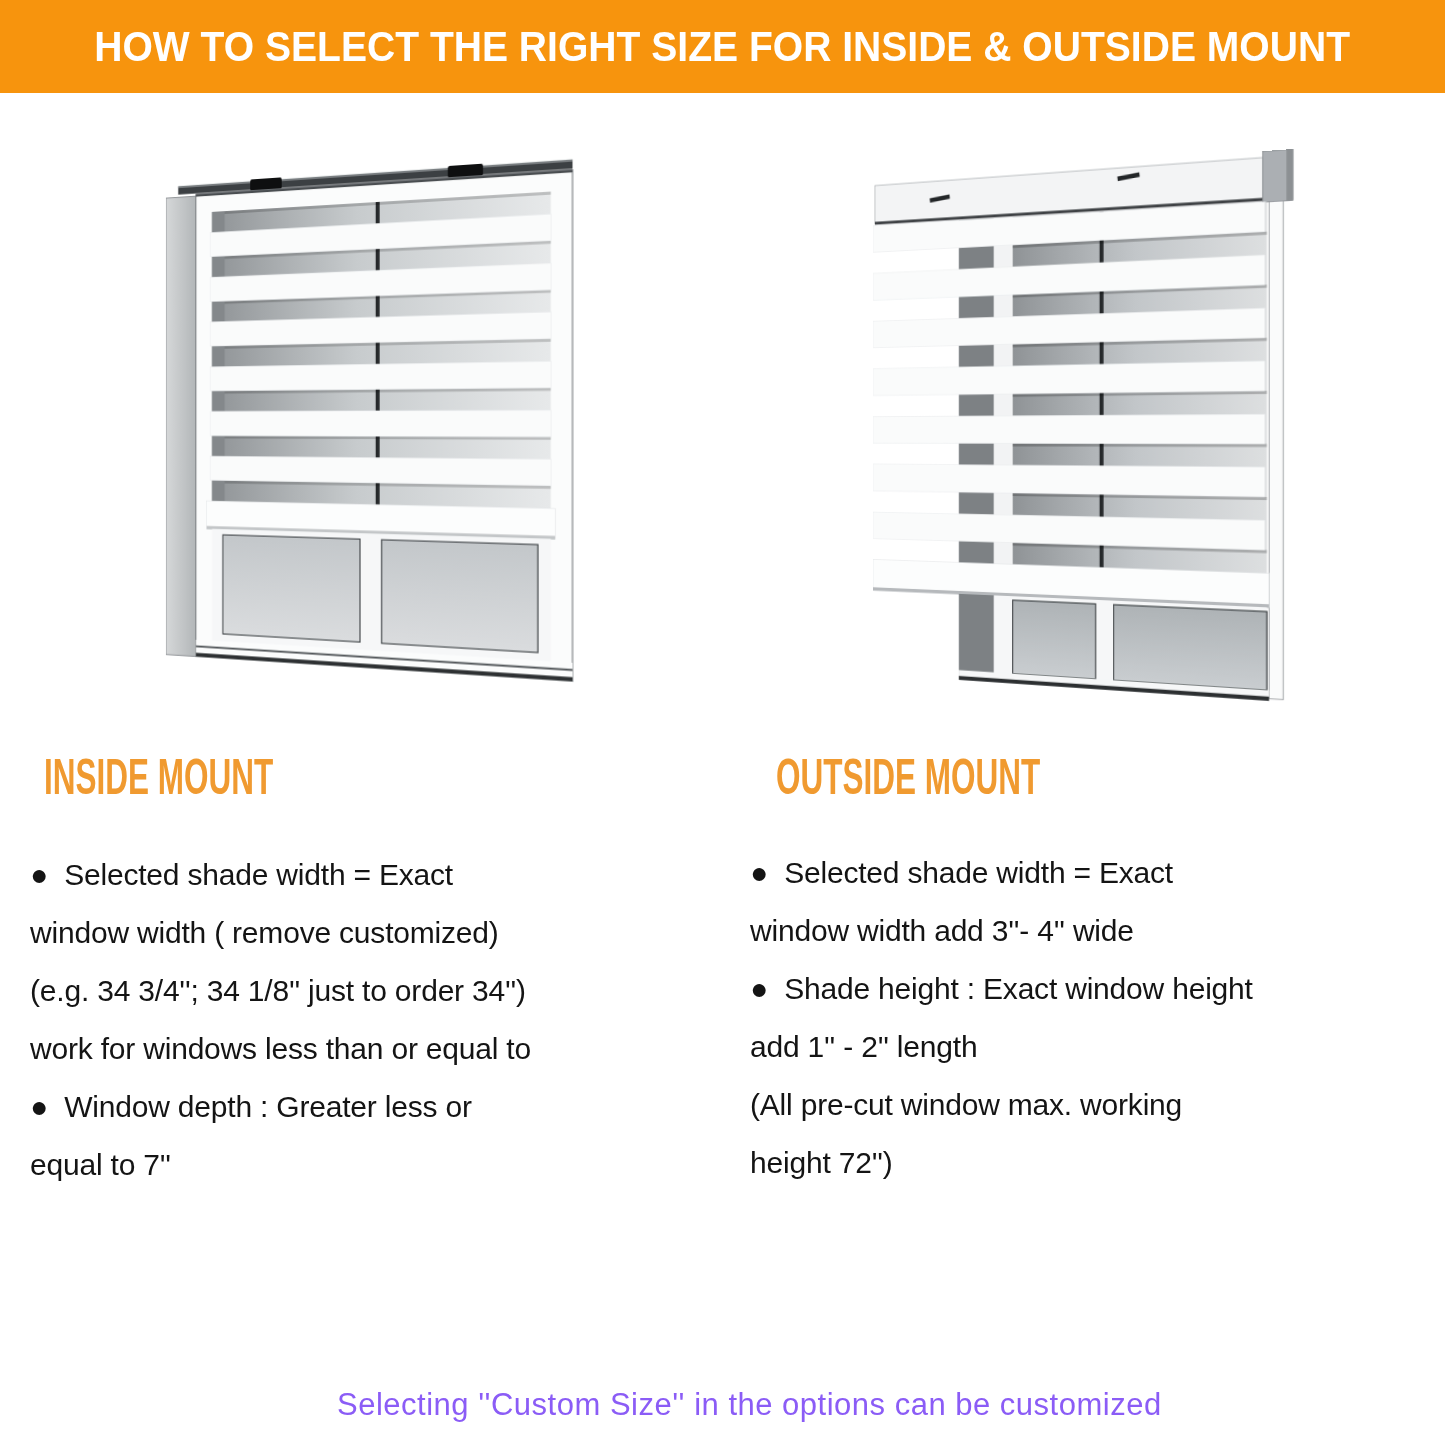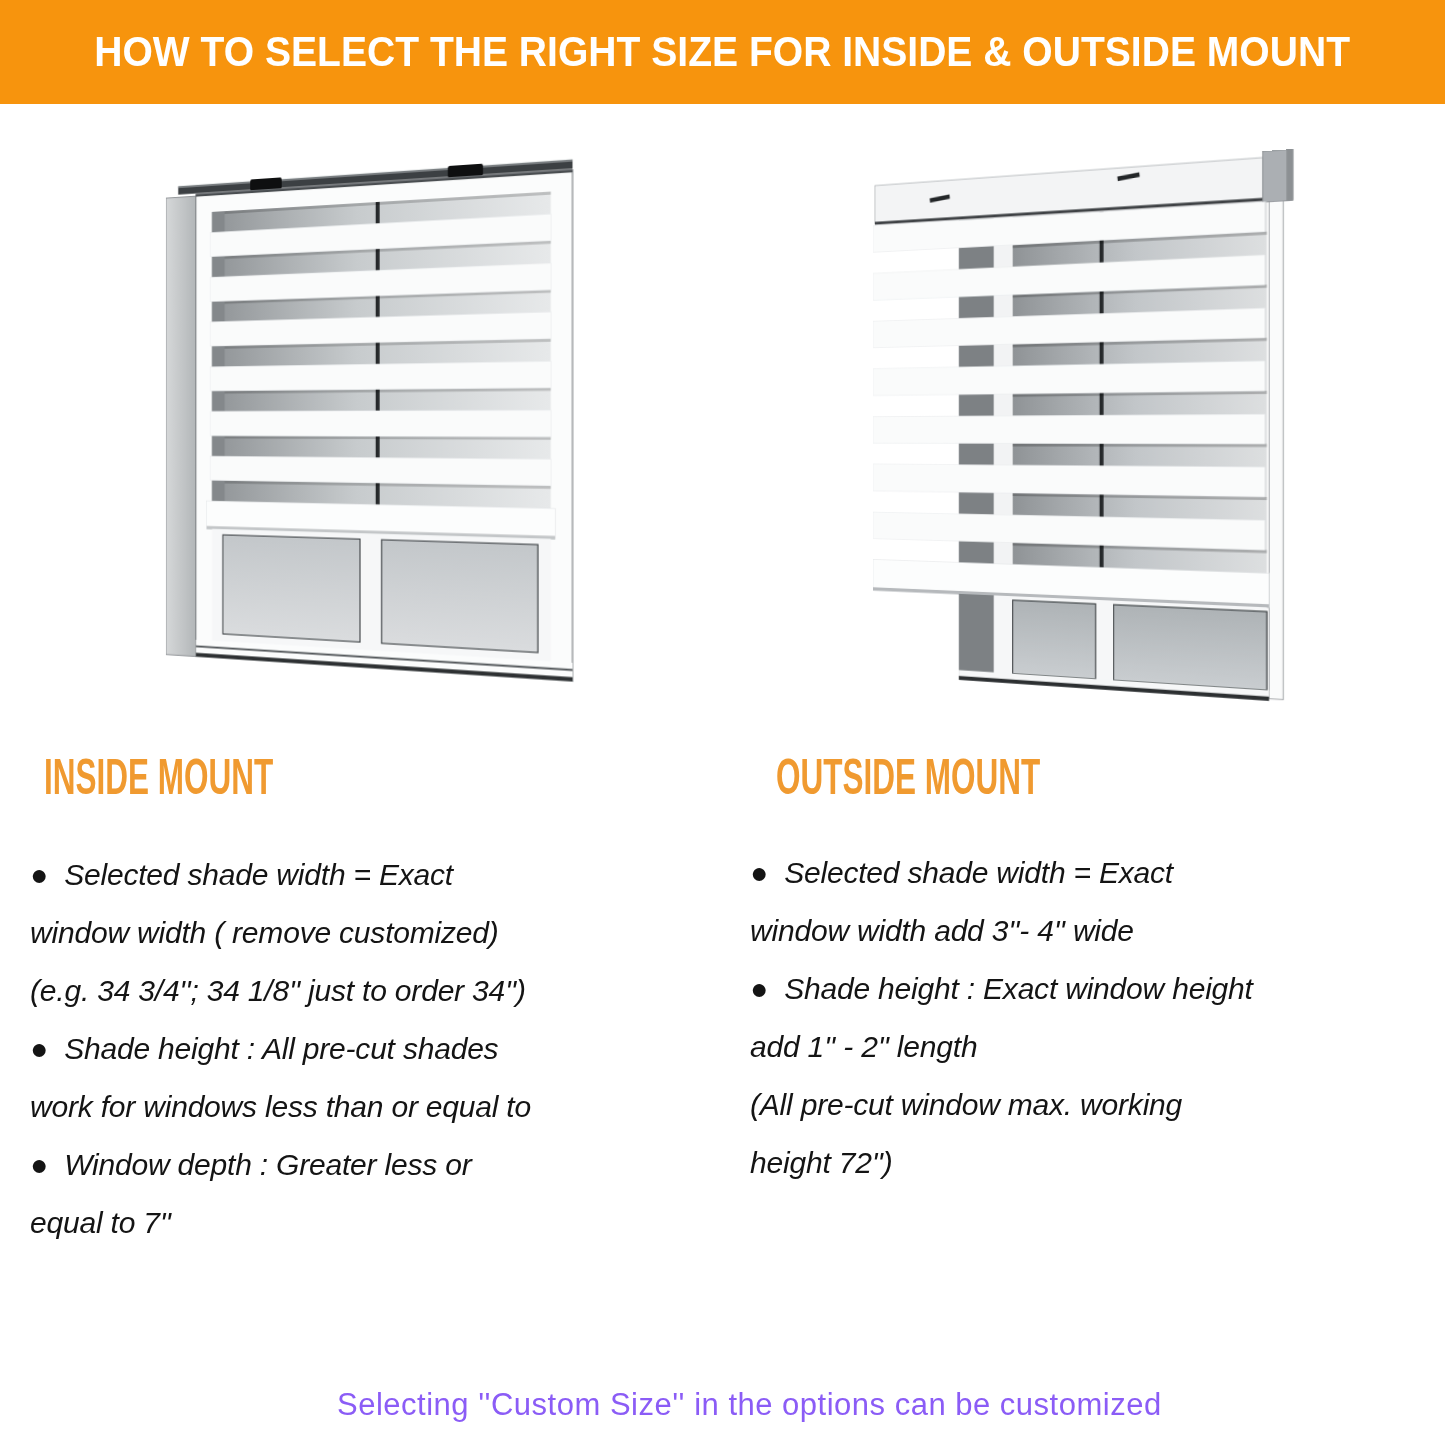--- a/index.html
+++ b/index.html
@@ -7,7 +7,7 @@
         font-family:"Liberation Sans", sans-serif;color:#141414;}
 
   
-  .banner{position:absolute;left:0;top:0;width:1445px;height:104px;background:#F7940D;
+  .banner{position:absolute;left:0;top:0;width:1445px;height:93px;background:#F7940D;
           display:flex;align-items:center;justify-content:center;}
   .banner-text{color:#ffffff;font-weight:bold;font-size:42px;letter-spacing:0px;
                transform:scaleX(.93);transform-origin:center;white-space:pre;}

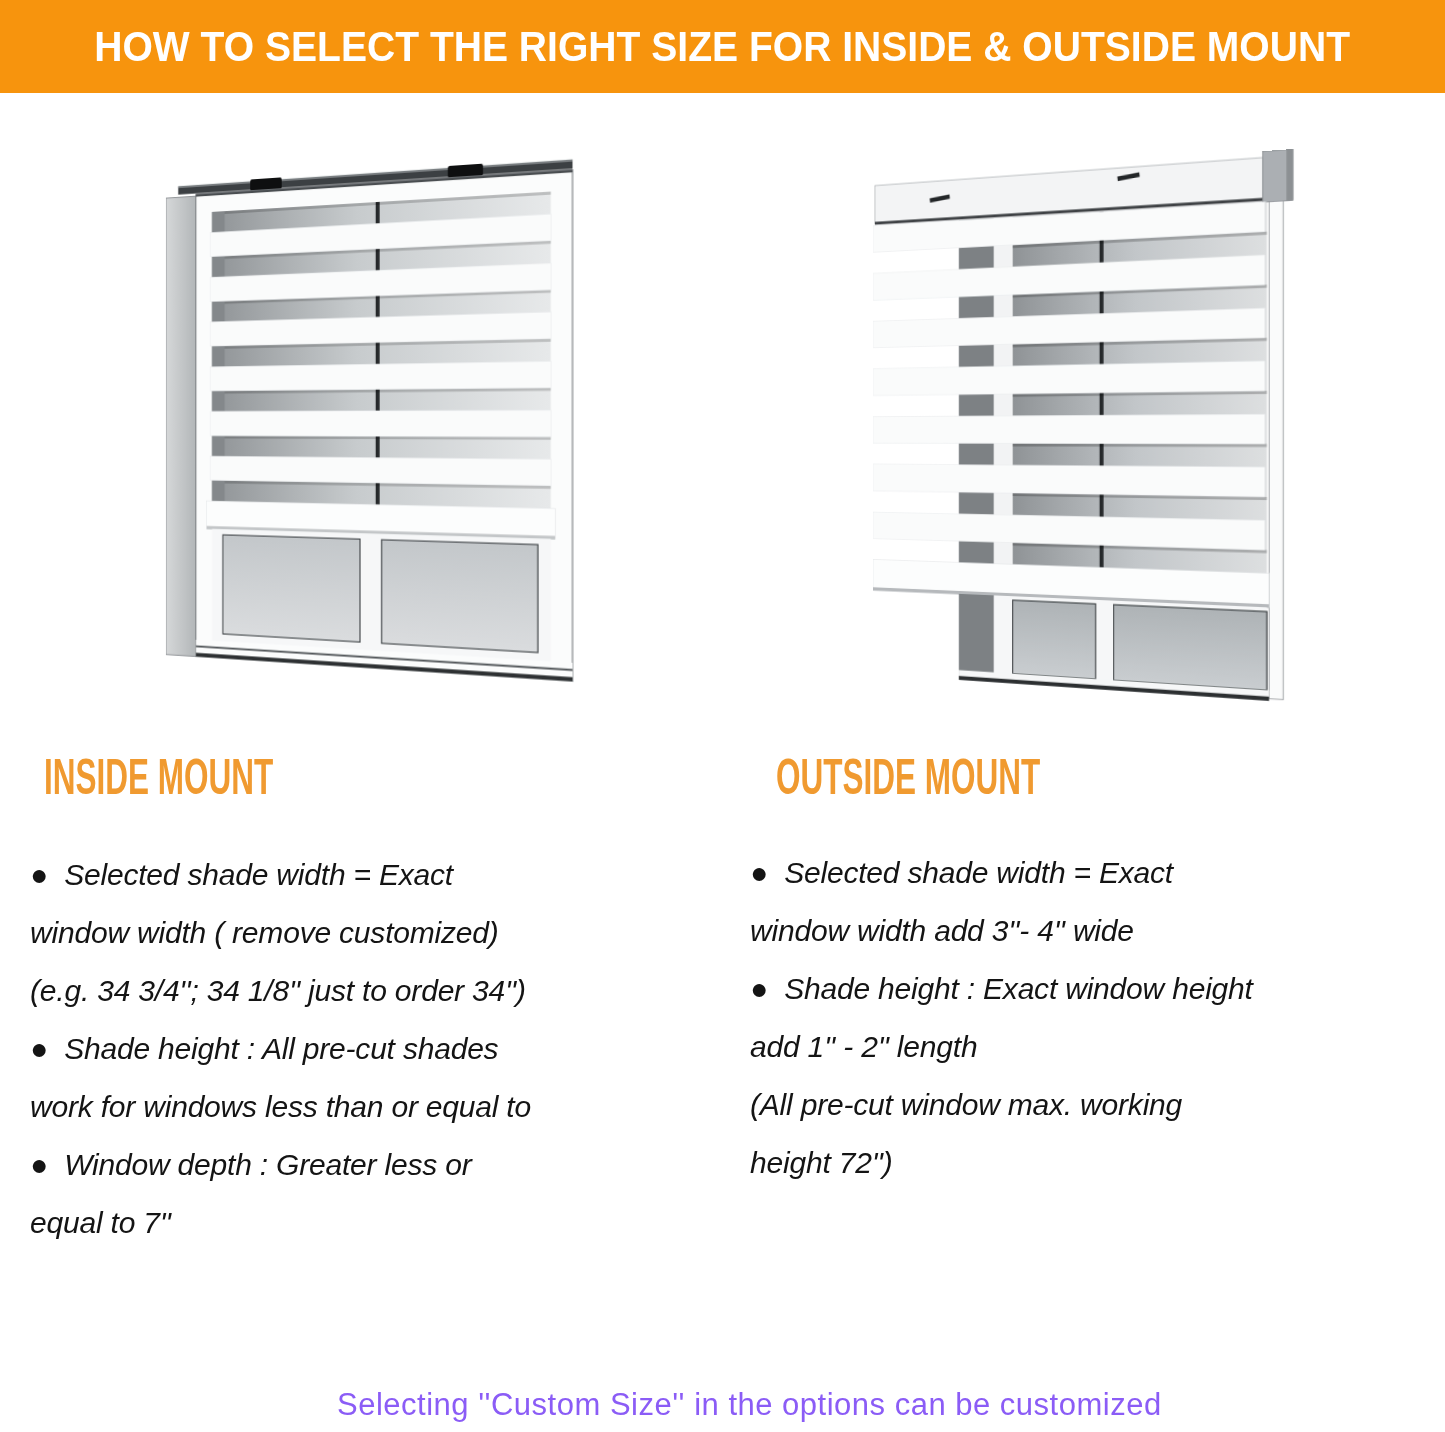--- a/index.html
+++ b/index.html
@@ -27,7 +27,7 @@
   .heading-right{left:776px;top:752px;}
 
   
-  .lines{position:absolute;font-size:30px;line-height:58px;letter-spacing:-.2px;color:#141414;font-style:italic;}
+  .lines{position:absolute;font-size:30px;line-height:58px;letter-spacing:-.2px;color:#141414;}
   .lines-left{left:30px;top:846px;}
   .lines-right{left:750px;top:844px;}
   .text-line{white-space:pre;}

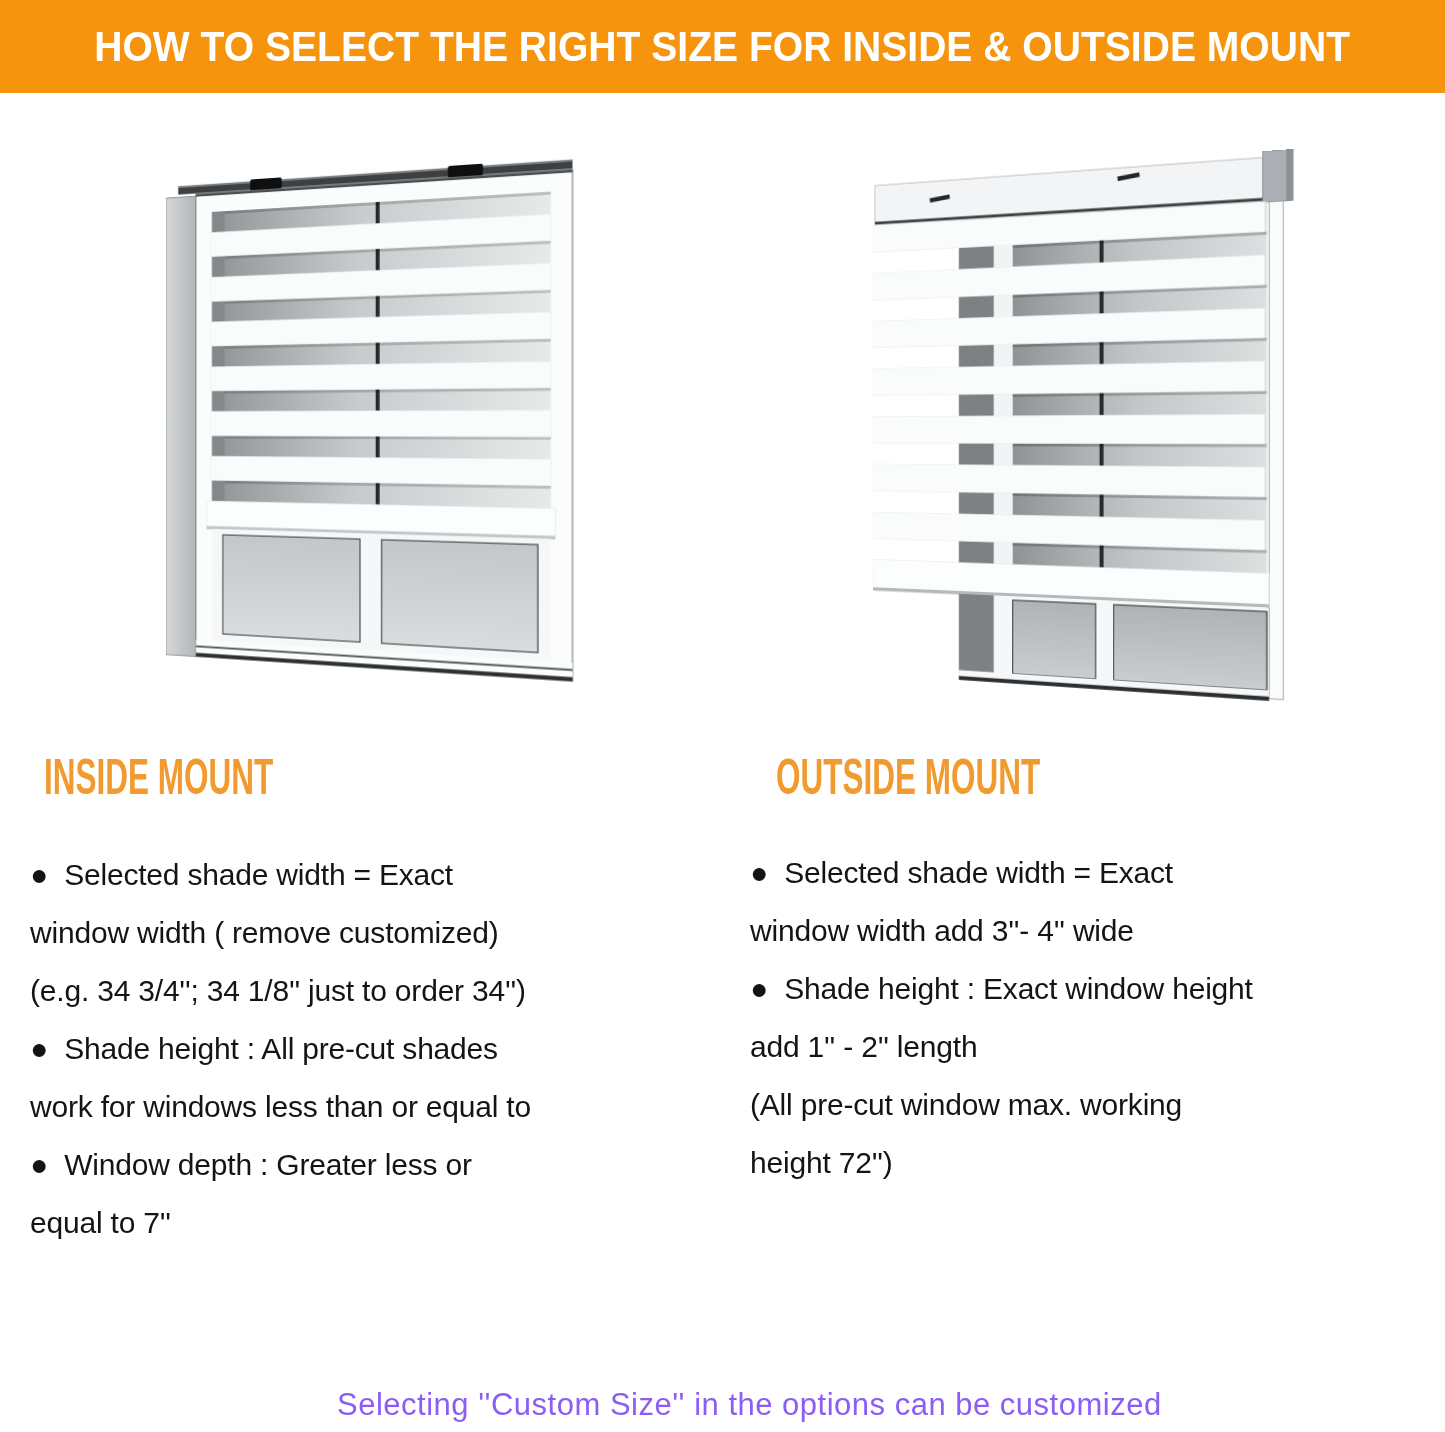--- a/index.html
+++ b/index.html
@@ -193,7 +193,6 @@
     <div class="text-line">●  Selected shade width = Exact</div>
     <div class="text-line">window width ( remove customized)</div>
     <div class="text-line">(e.g. 34 3/4''; 34 1/8'' just to order 34'')</div>
-    <div class="text-line">●  Shade height : All pre-cut shades</div>
     <div class="text-line">work for windows less than or equal to</div>
     <div class="text-line">●  Window depth : Greater less or</div>
     <div class="text-line">equal to 7''</div>

